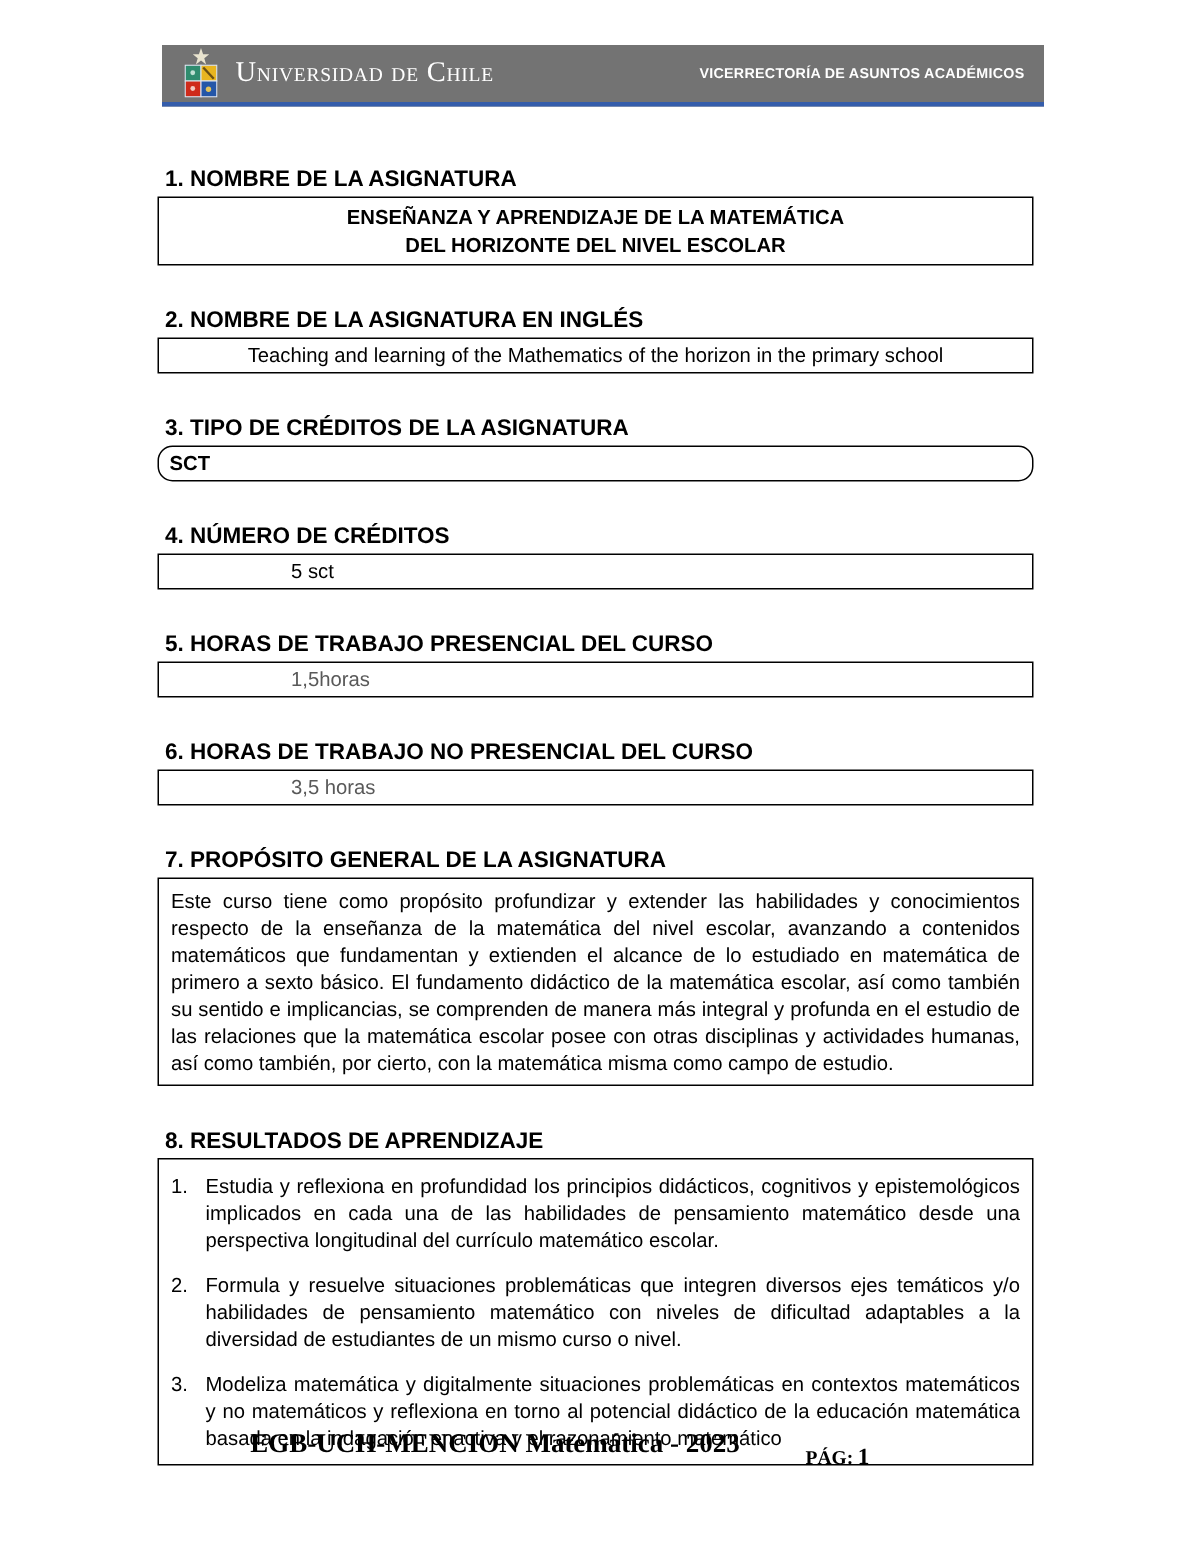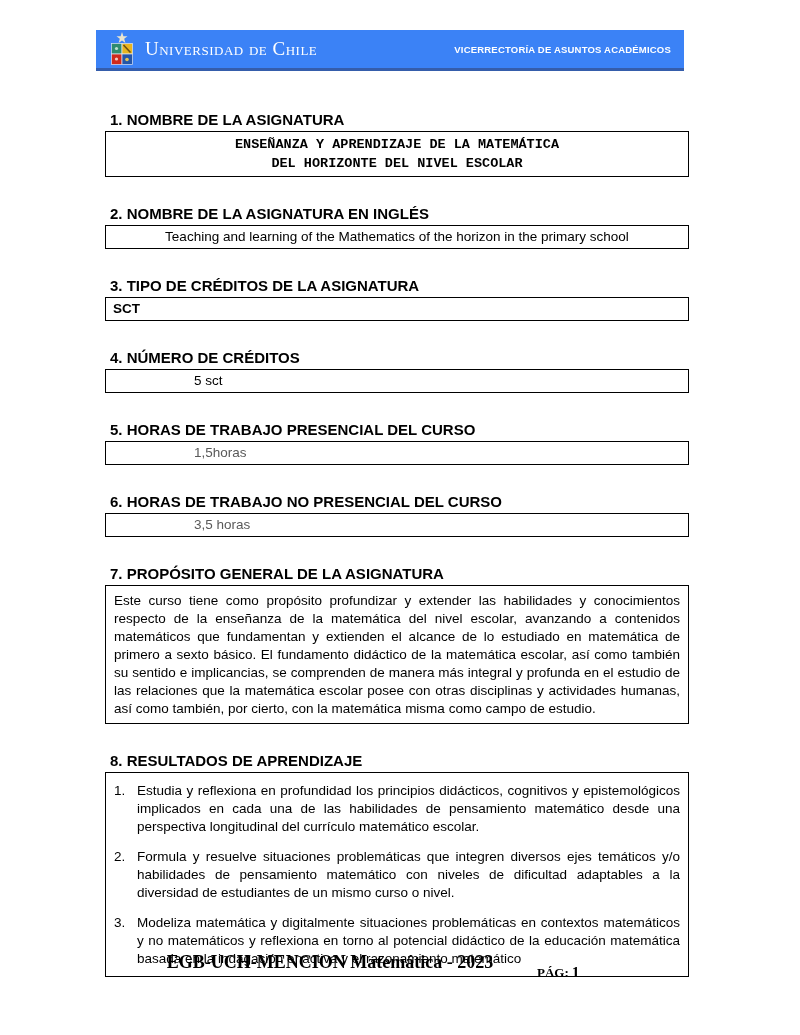--- a/index.html
+++ b/index.html
@@ -17,9 +17,9 @@
 
   
   .banner {
-    position:absolute; left:96px; top:30px;
+    position:absolute; left:108px; top:30px;
     width:588px; height:41px;
-    background:#3b82f6;
+    background:#737373;
     border-bottom:3px solid #355dab;
     display:flex; align-items:center;
   }

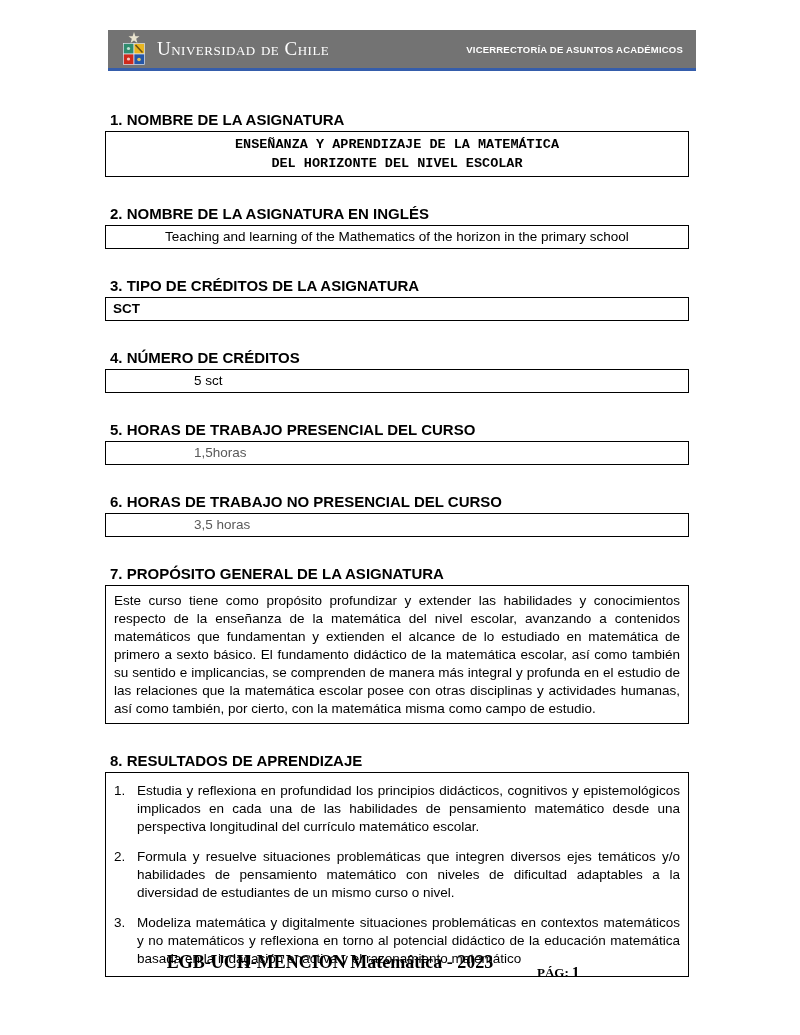--- a/index.html
+++ b/index.html
@@ -51,7 +51,7 @@
     padding:2px 7px;
     background:#fff;
   }
-  .box.two-line { line-height:19px; padding:3px 7px;font-family:Liberation Mono, monospace; }
+  .box.two-line { line-height:19px; padding:3px 7px; }
   .center-bold { text-align:center; font-weight:bold; }
   .center { text-align:center; }
   .bold-left { font-weight:bold; }

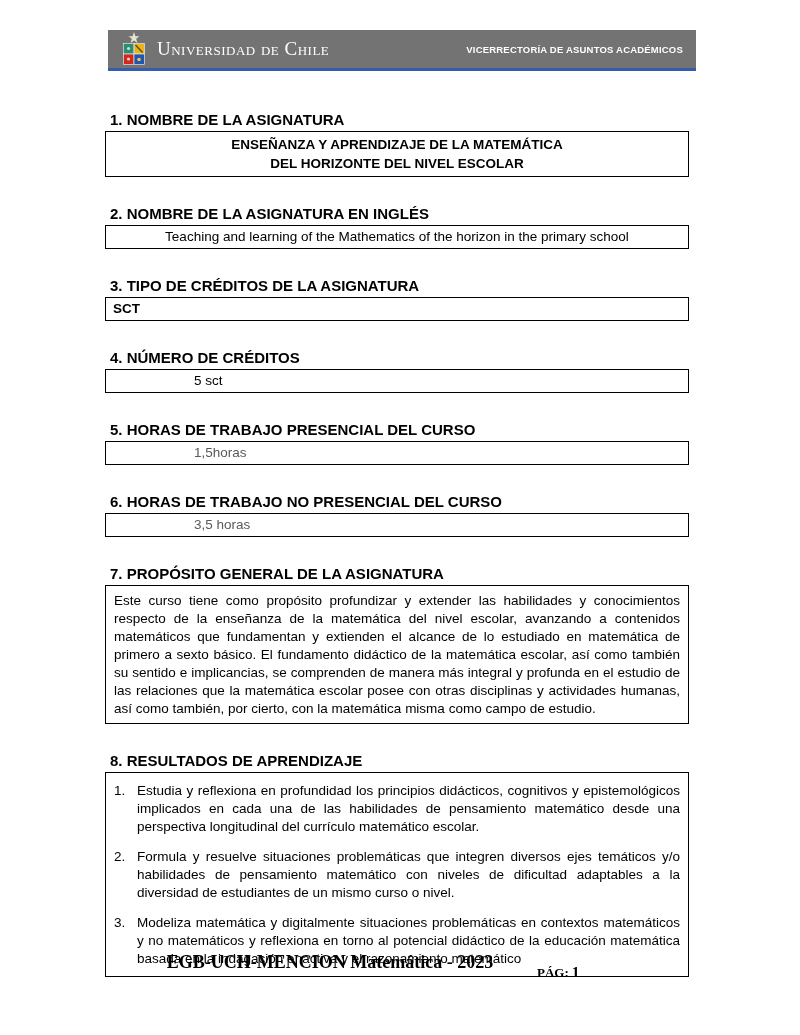--- a/index.html
+++ b/index.html
@@ -54,7 +54,7 @@
   .box.two-line { line-height:19px; padding:3px 7px; }
   .center-bold { text-align:center; font-weight:bold; }
   .center { text-align:center; }
-  .bold-left { font-weight:bold; }
+  .bold-left { font-weight:bold;border-radius:10px; }
   .indent { padding-left:88px; }
   .gray { color:#595959; }
   .justify { text-align:justify; padding:6px 8px 5px 8px; }

